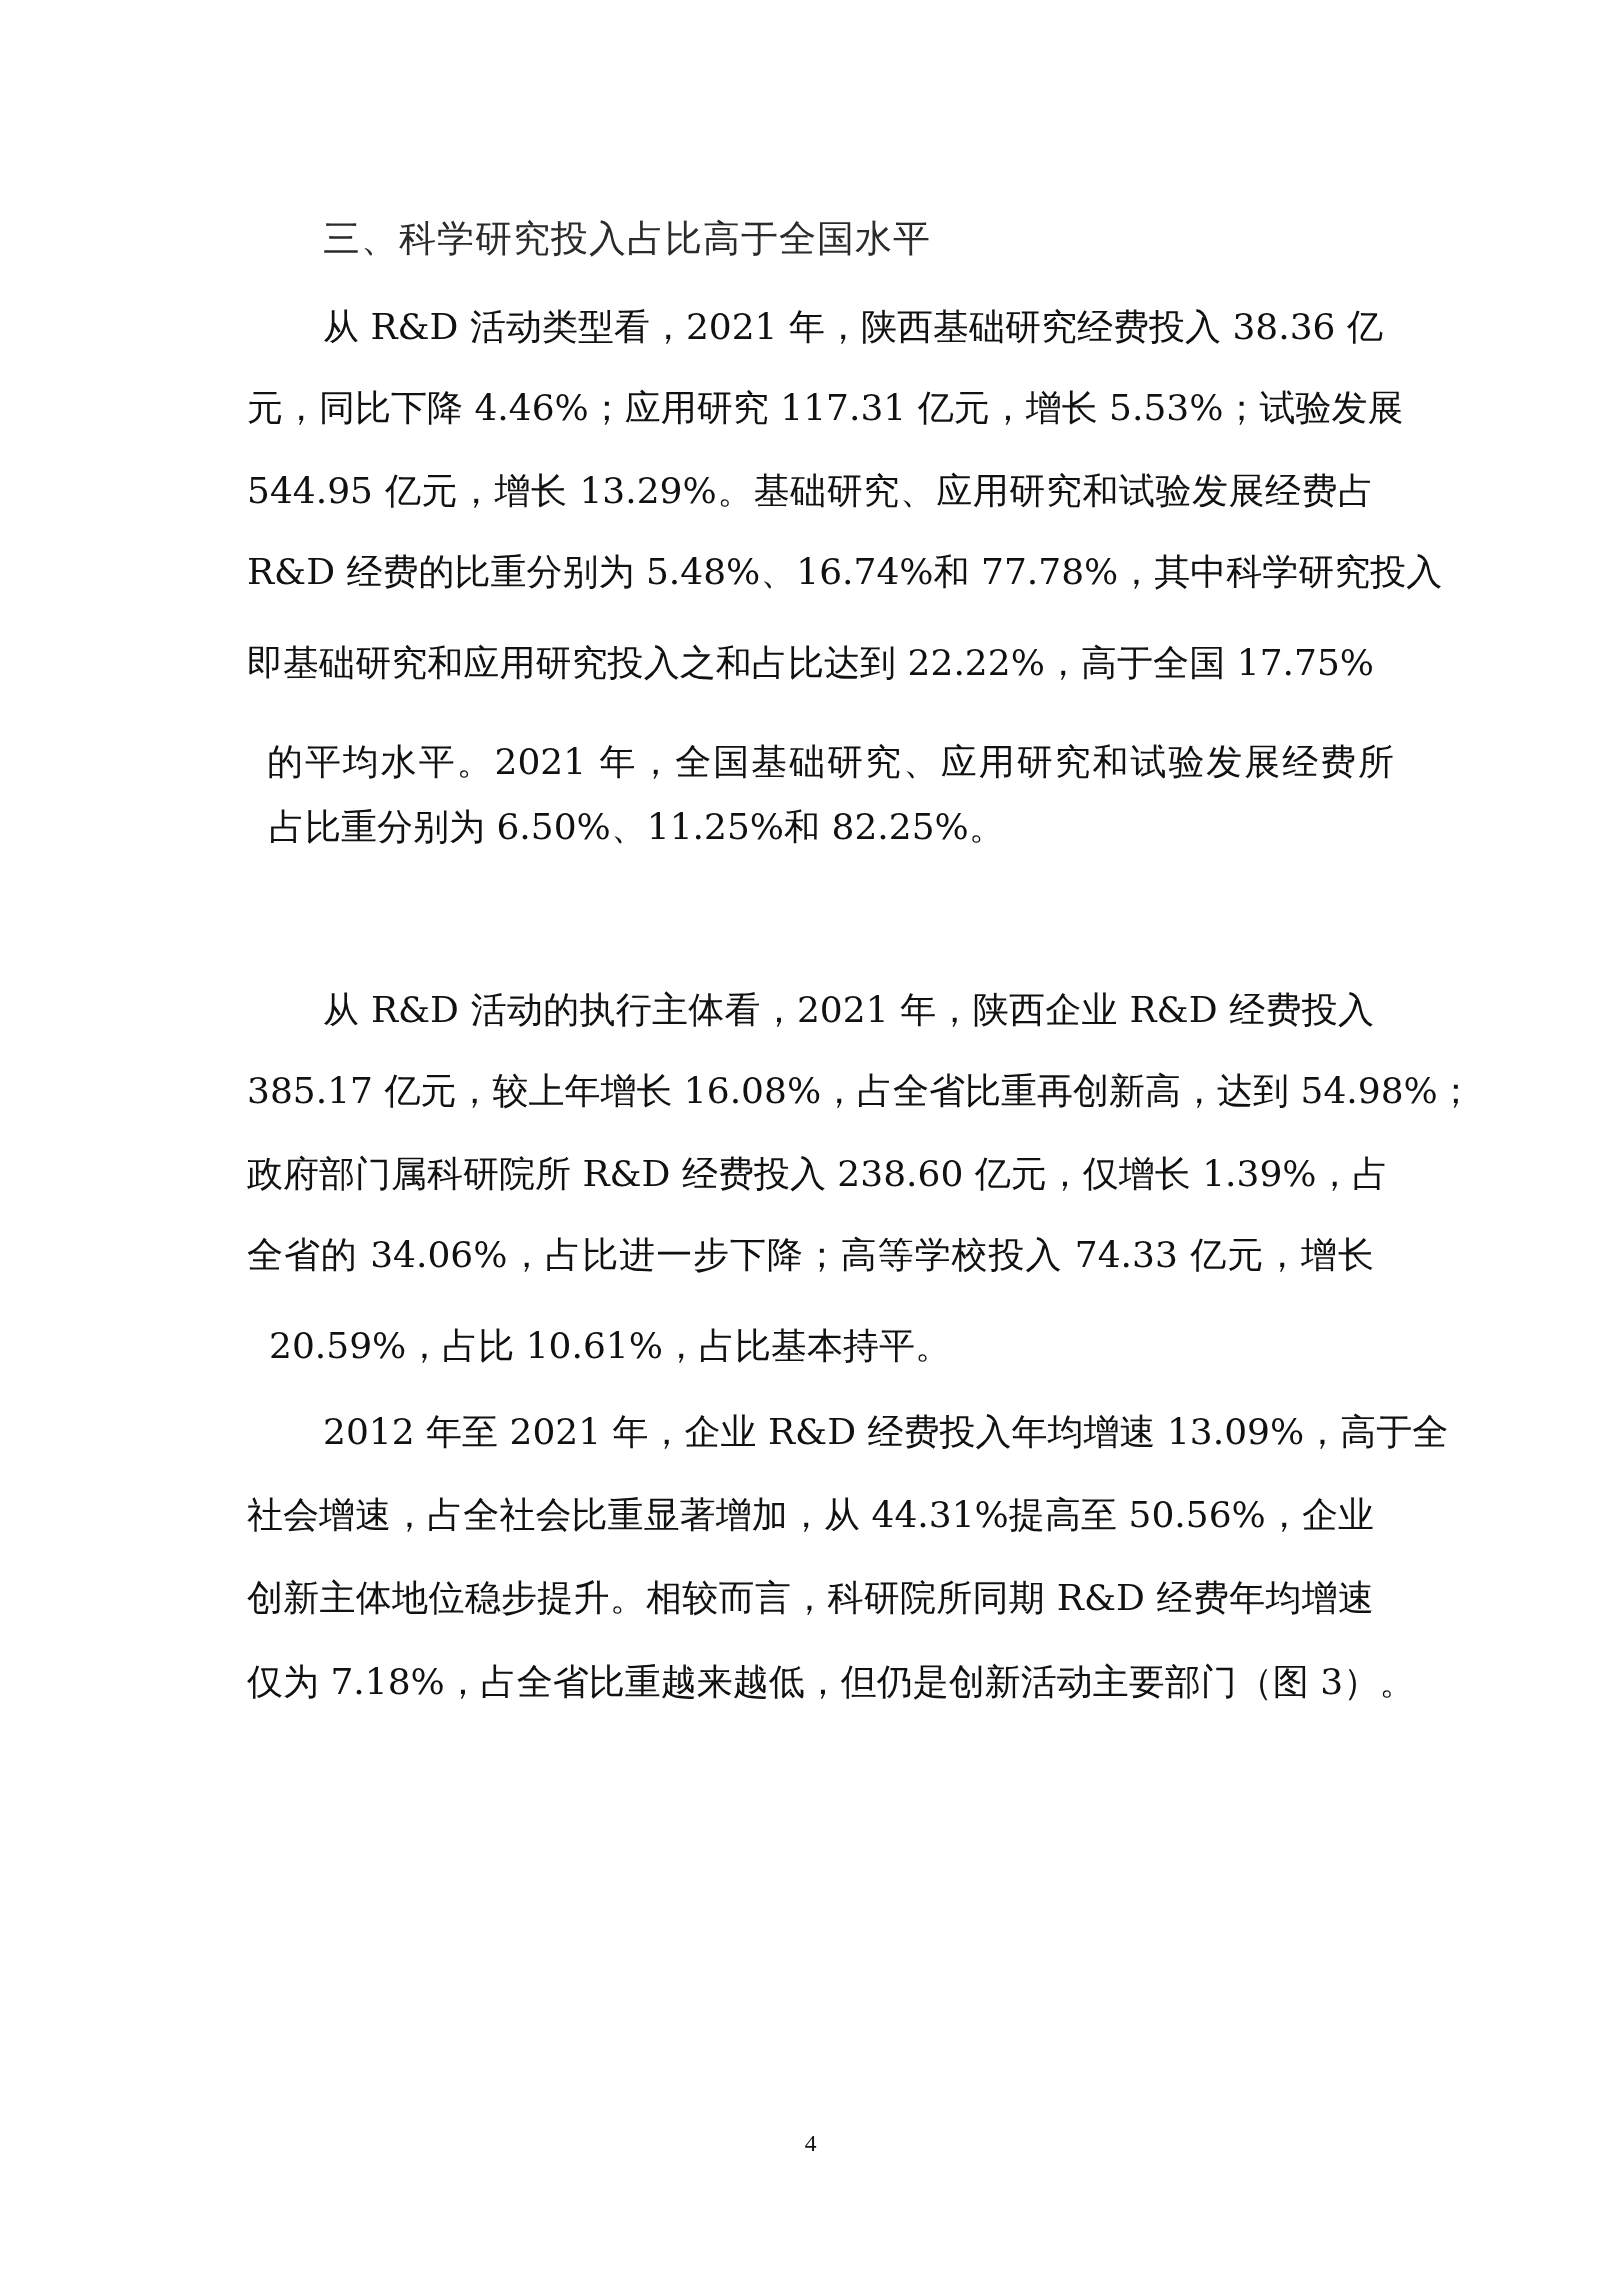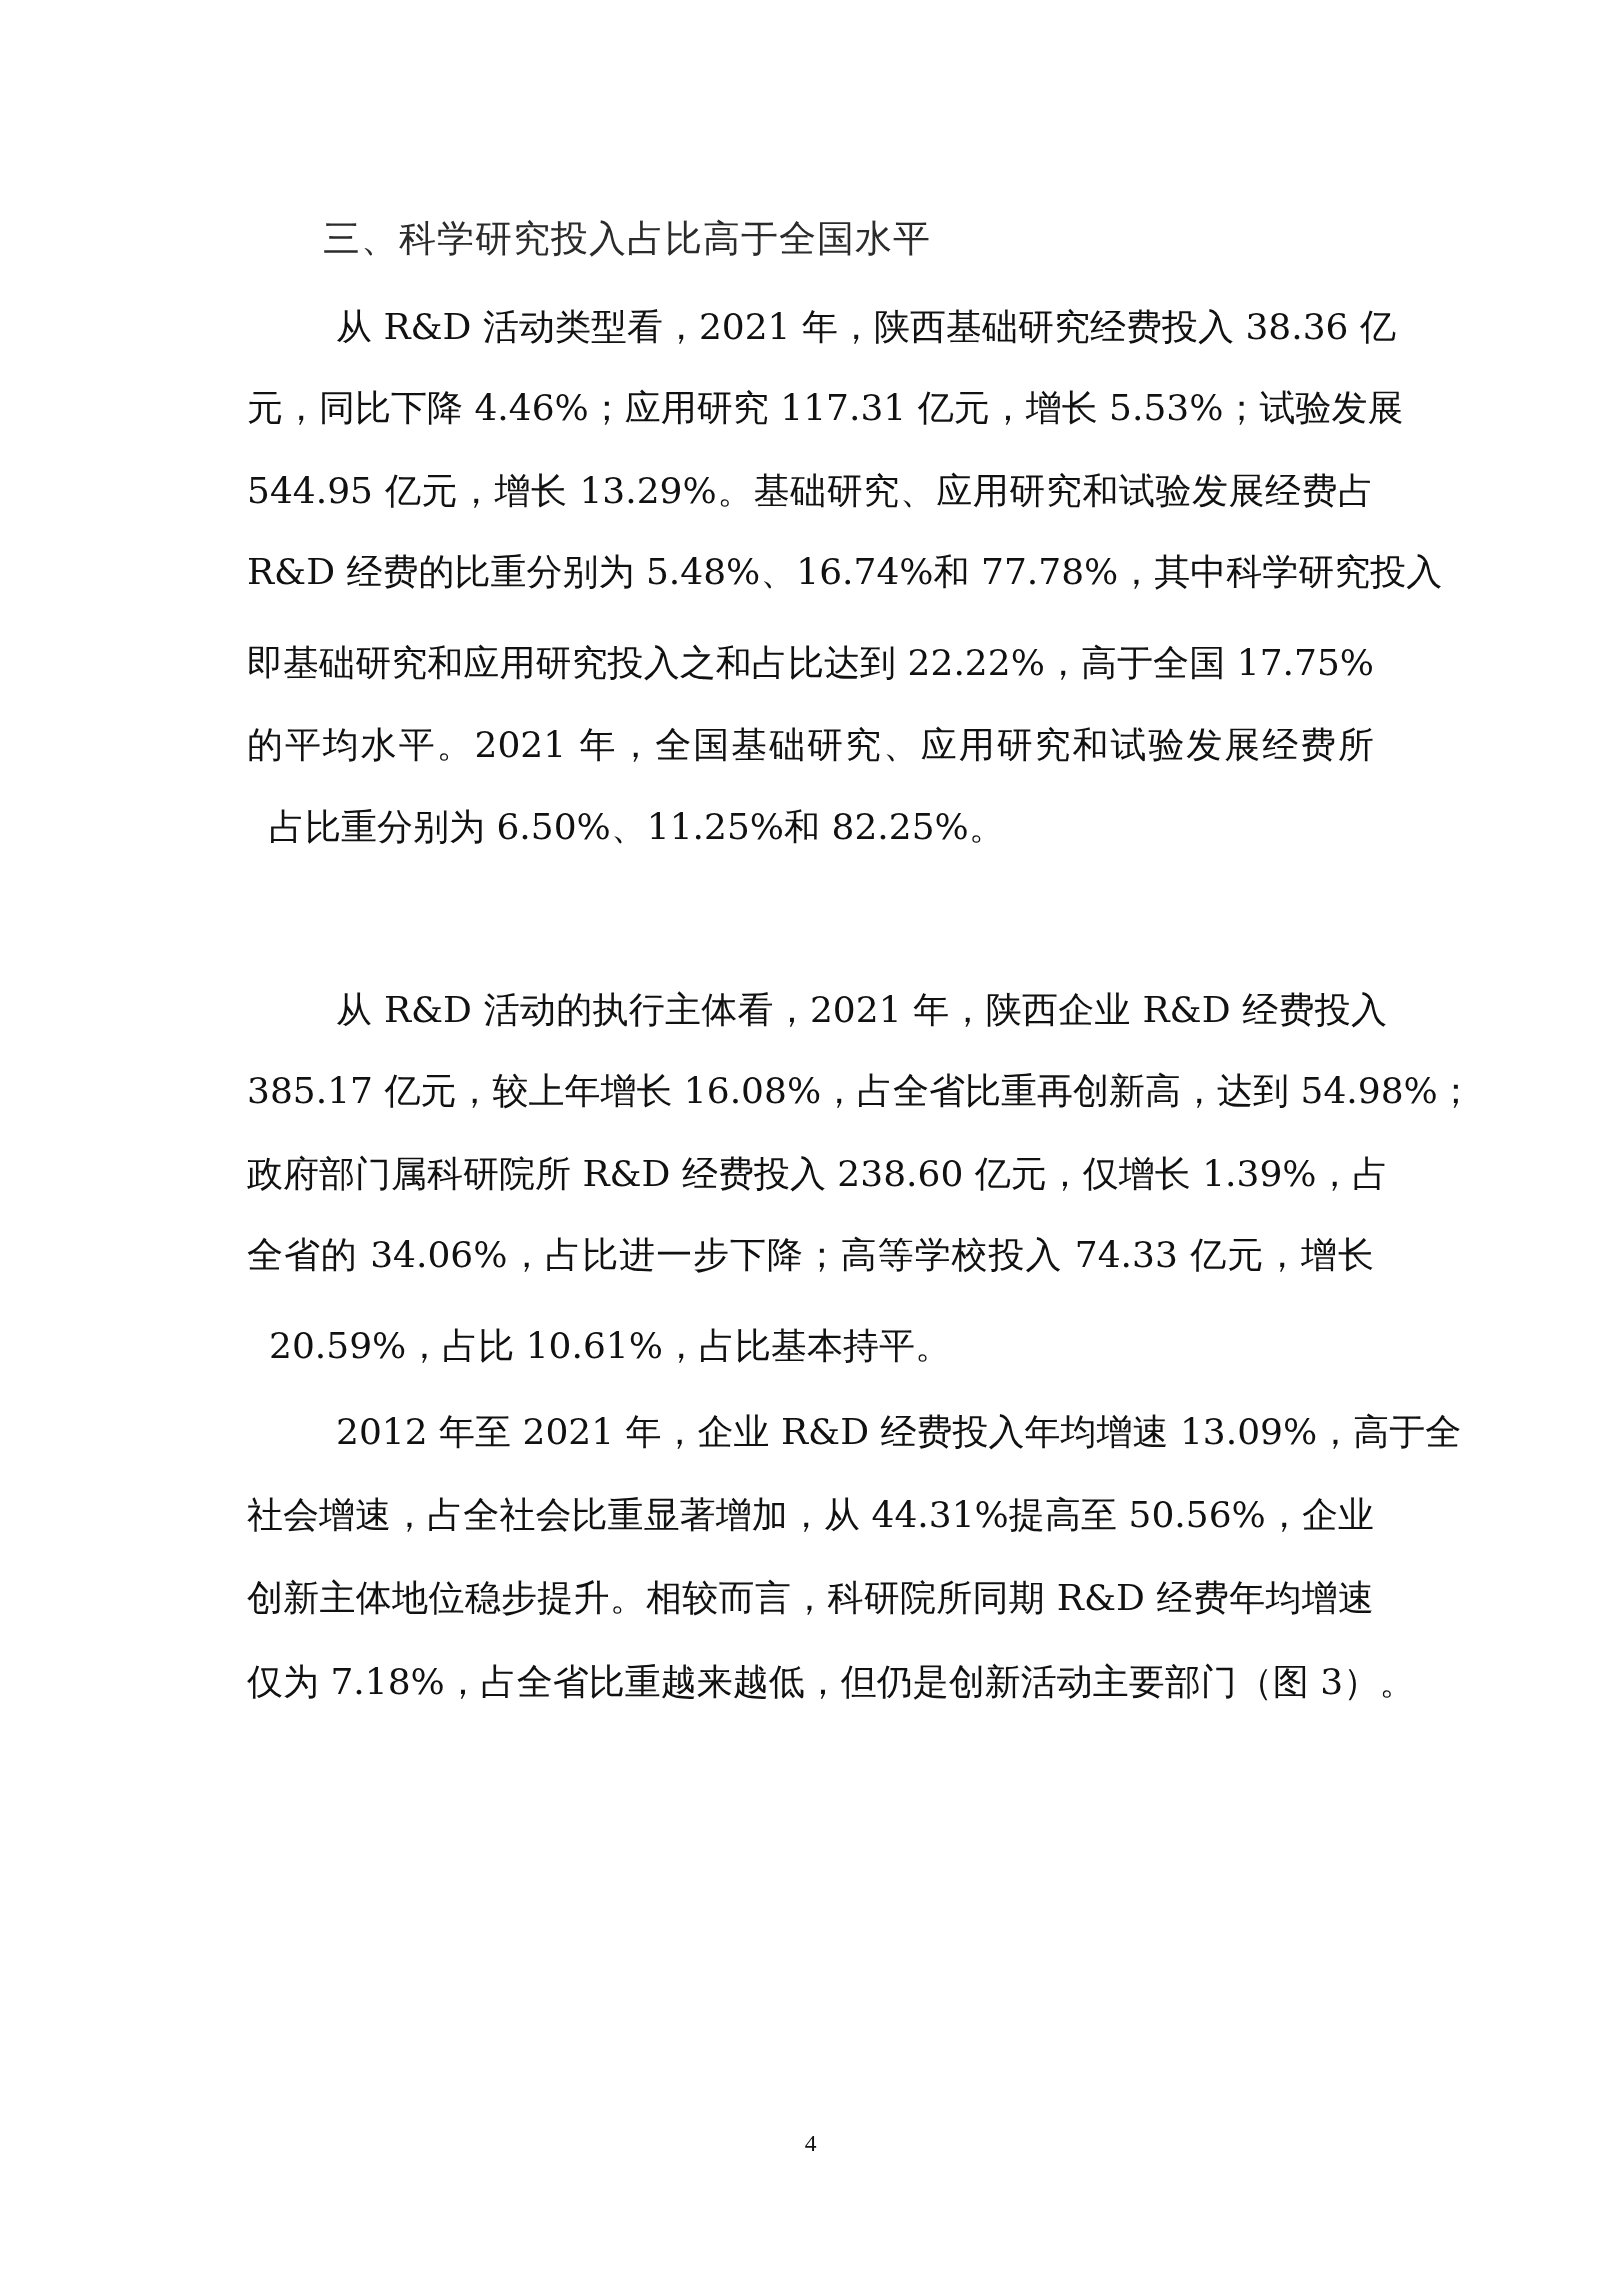--- a/index.html
+++ b/index.html
@@ -36,7 +36,7 @@
       color: #111111;
     }
     .line.indent {
-      left: 336px;
+      left: 323px;
       width: 1051px;
     }
     .line.last {

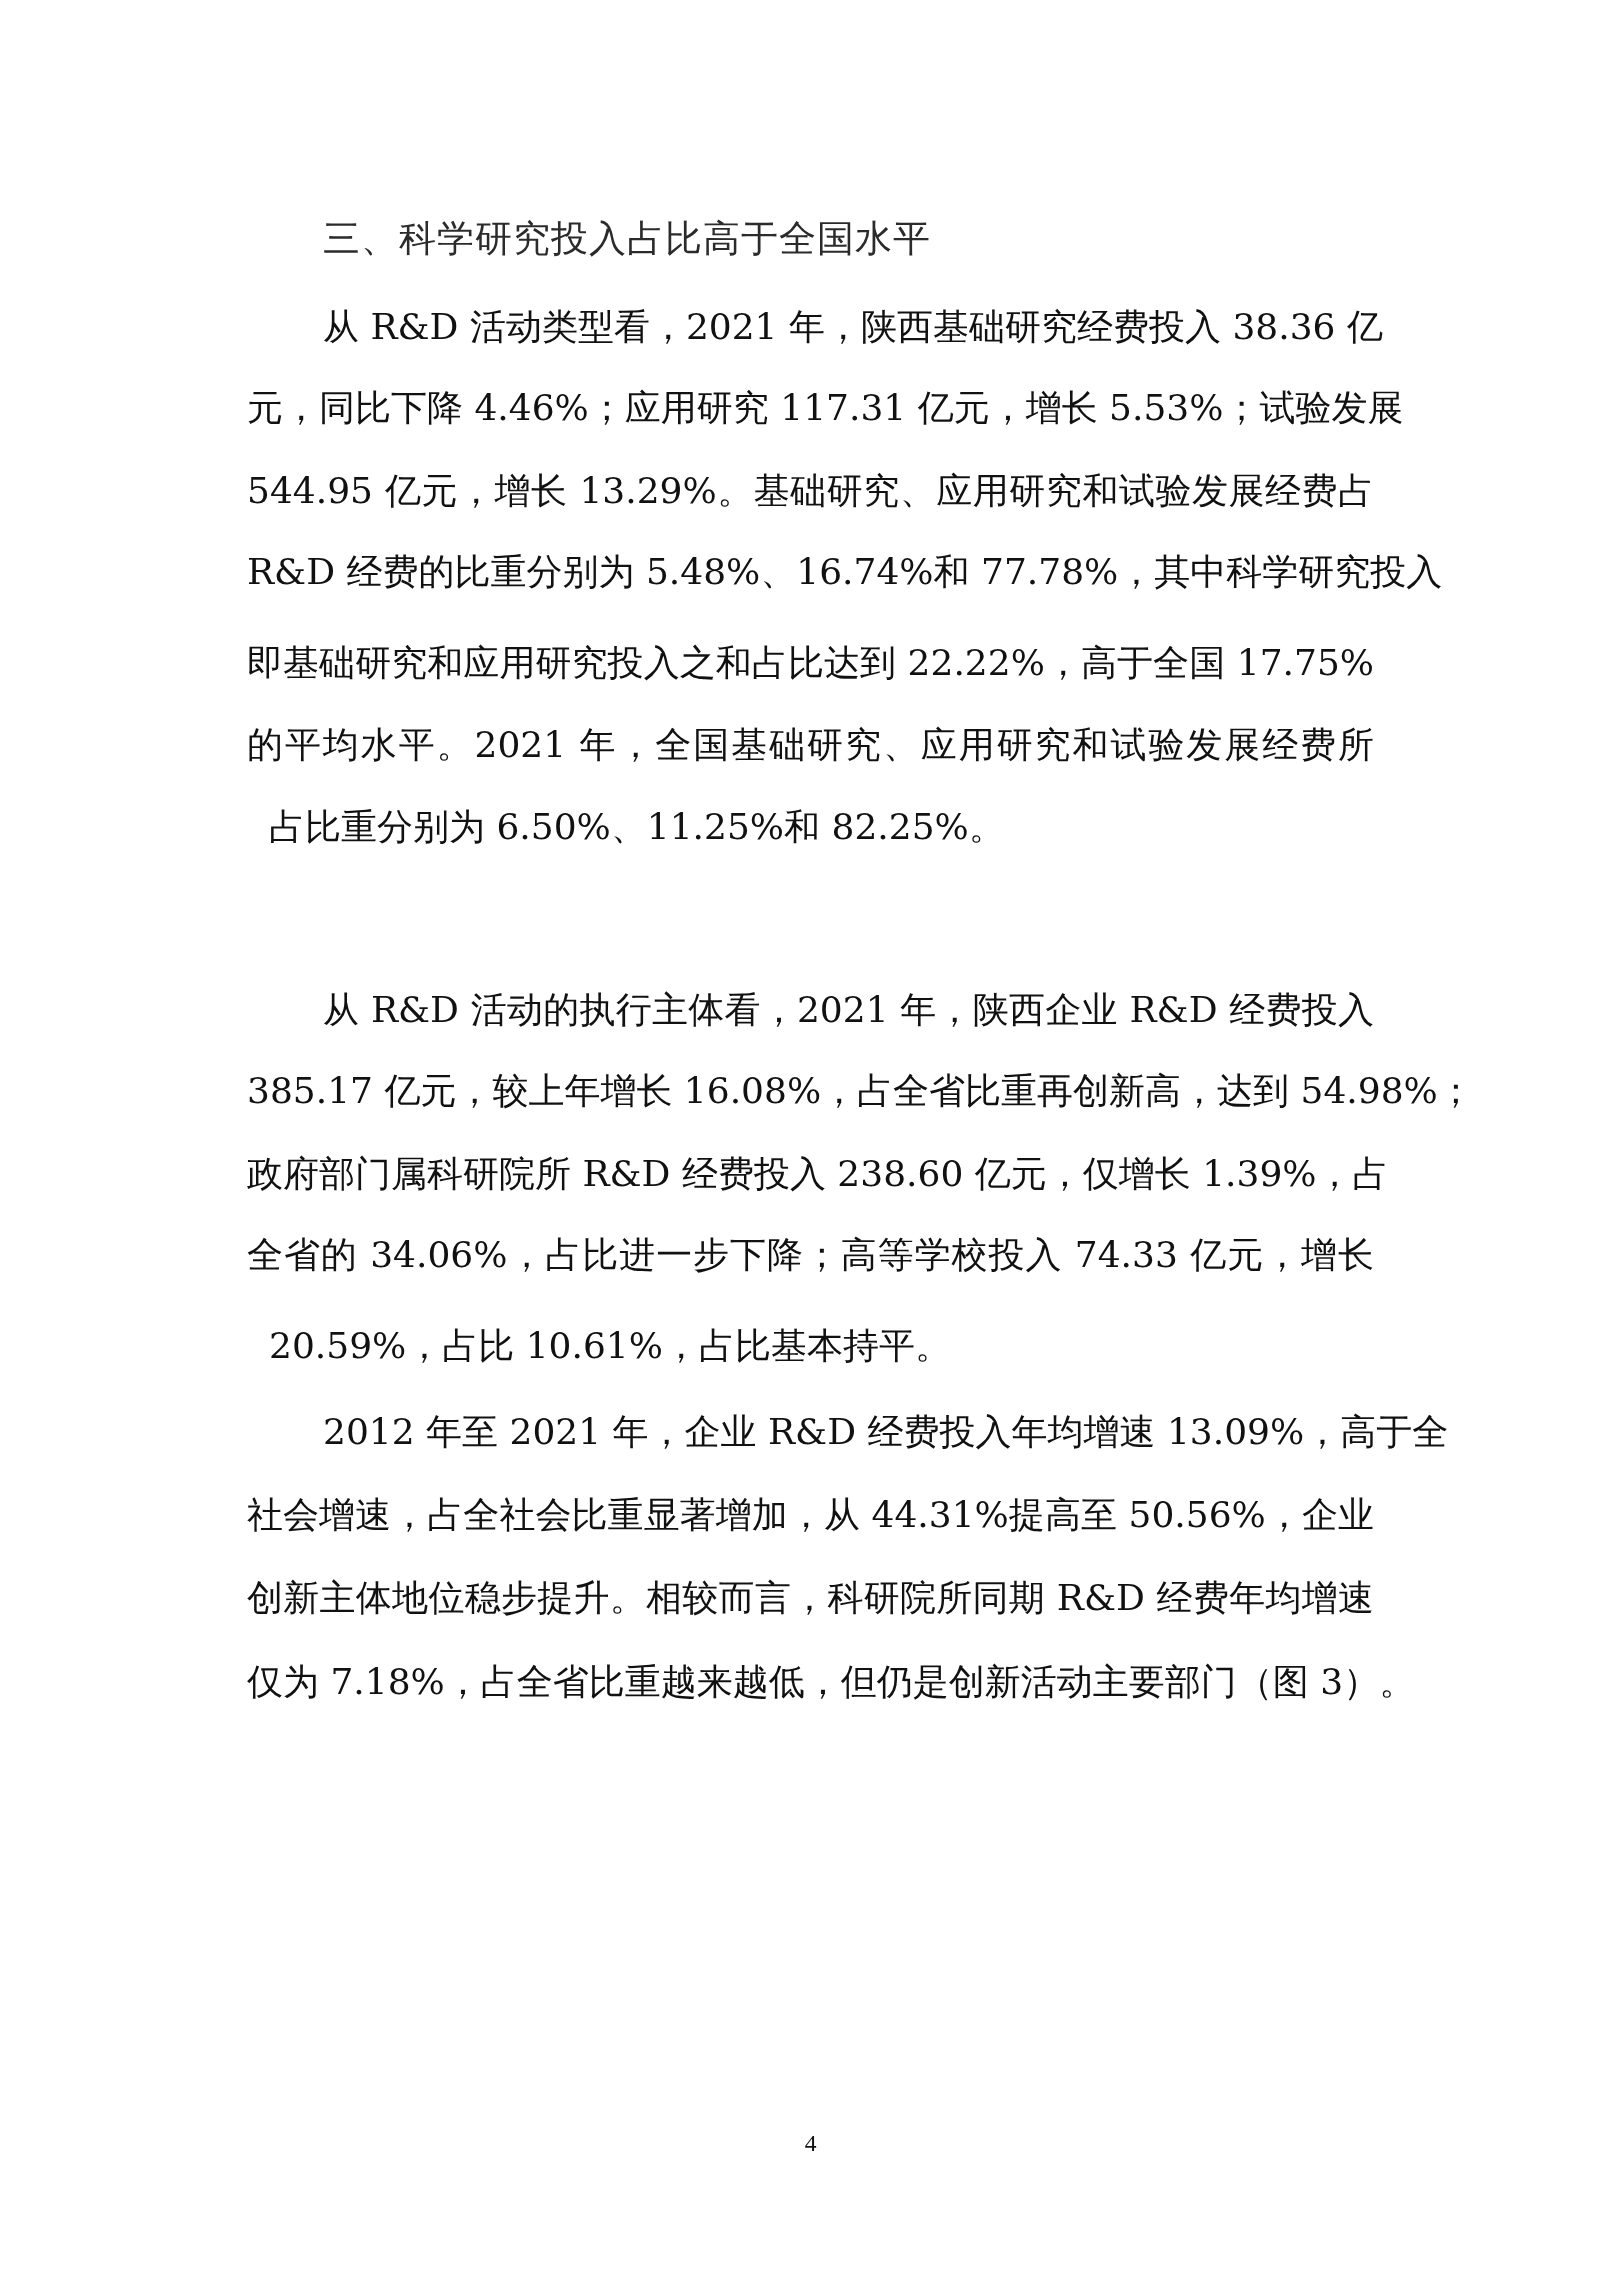--- a/index.html
+++ b/index.html
@@ -82,7 +82,7 @@
     <div class="line" style="top:463px;">544.95 亿元，增长 13.29%。基础研究、应用研究和试验发展经费占</div>
     <div class="line" style="top:544px;">R&amp;D 经费的比重分别为 5.48%、16.74%和 77.78%，其中科学研究投入</div>
     <div class="line" style="top:635px;">即基础研究和应用研究投入之和占比达到 22.22%，高于全国 17.75%</div>
-    <div class="line" style="top:717px;">的平均水平。2021 年，全国基础研究、应用研究和试验发展经费所</div>
+    <div class="line" style="top:734px;margin-left:20px;">的平均水平。2021 年，全国基础研究、应用研究和试验发展经费所</div>
     <div class="line last" style="top:799px;">占比重分别为 6.50%、11.25%和 82.25%。</div>
   </div>
 

